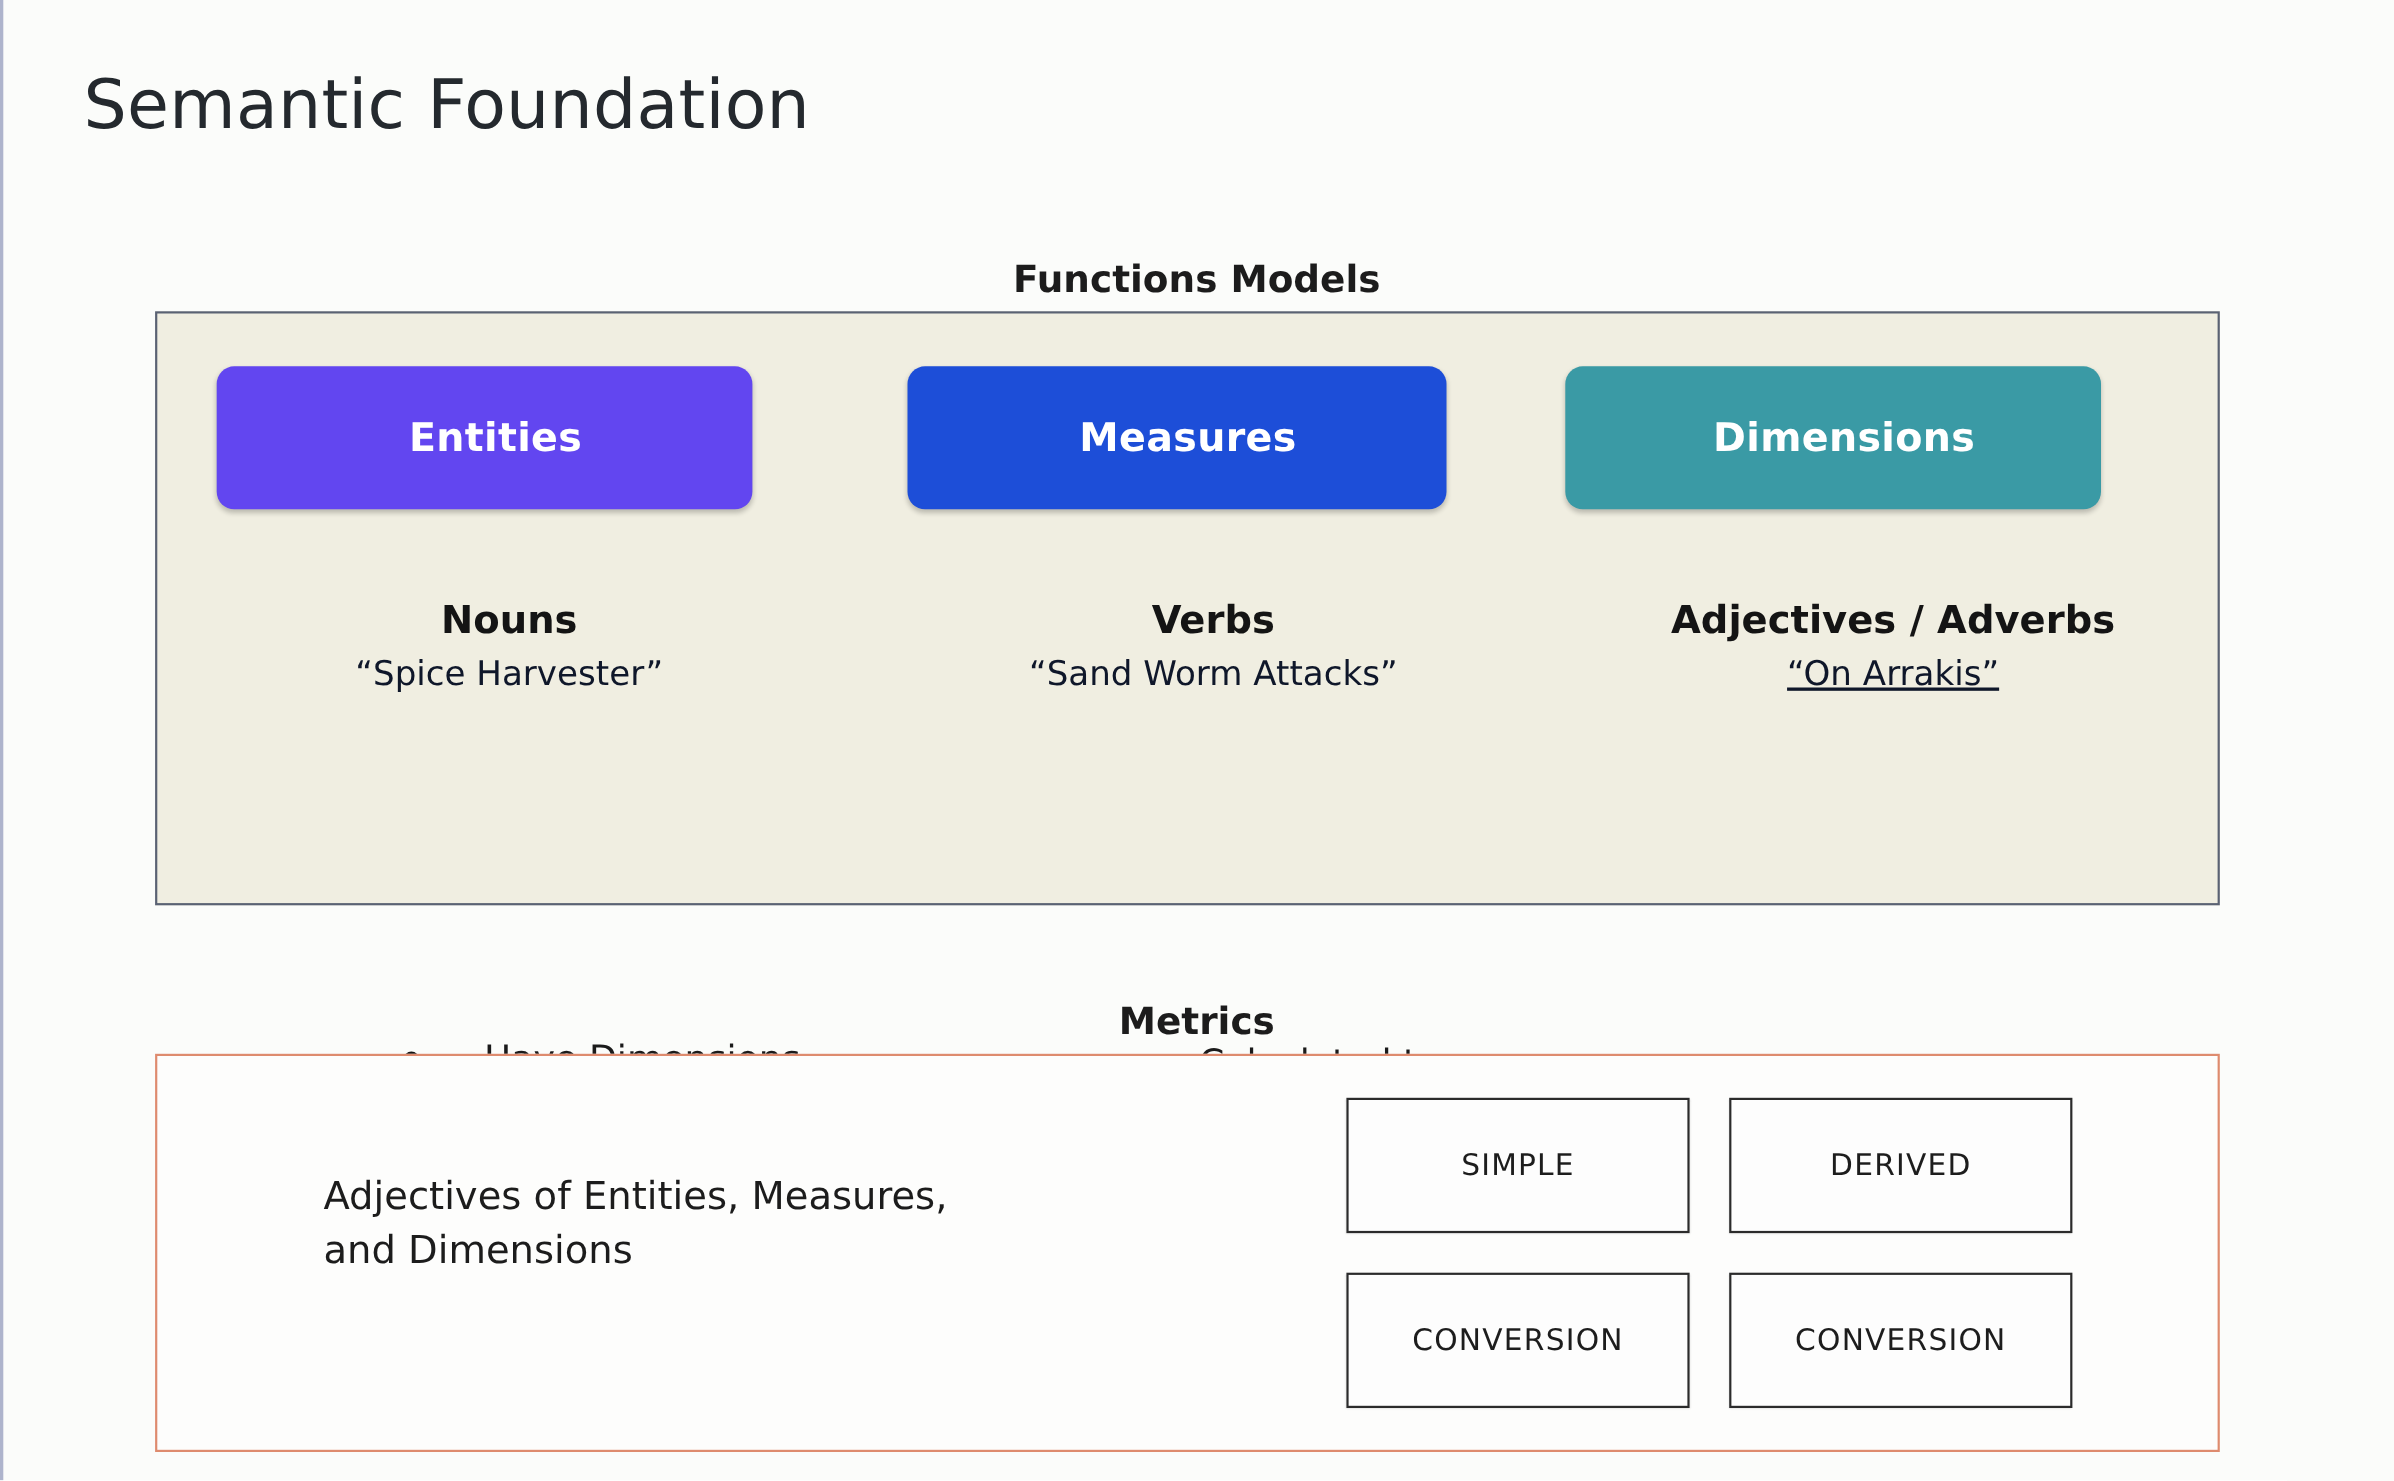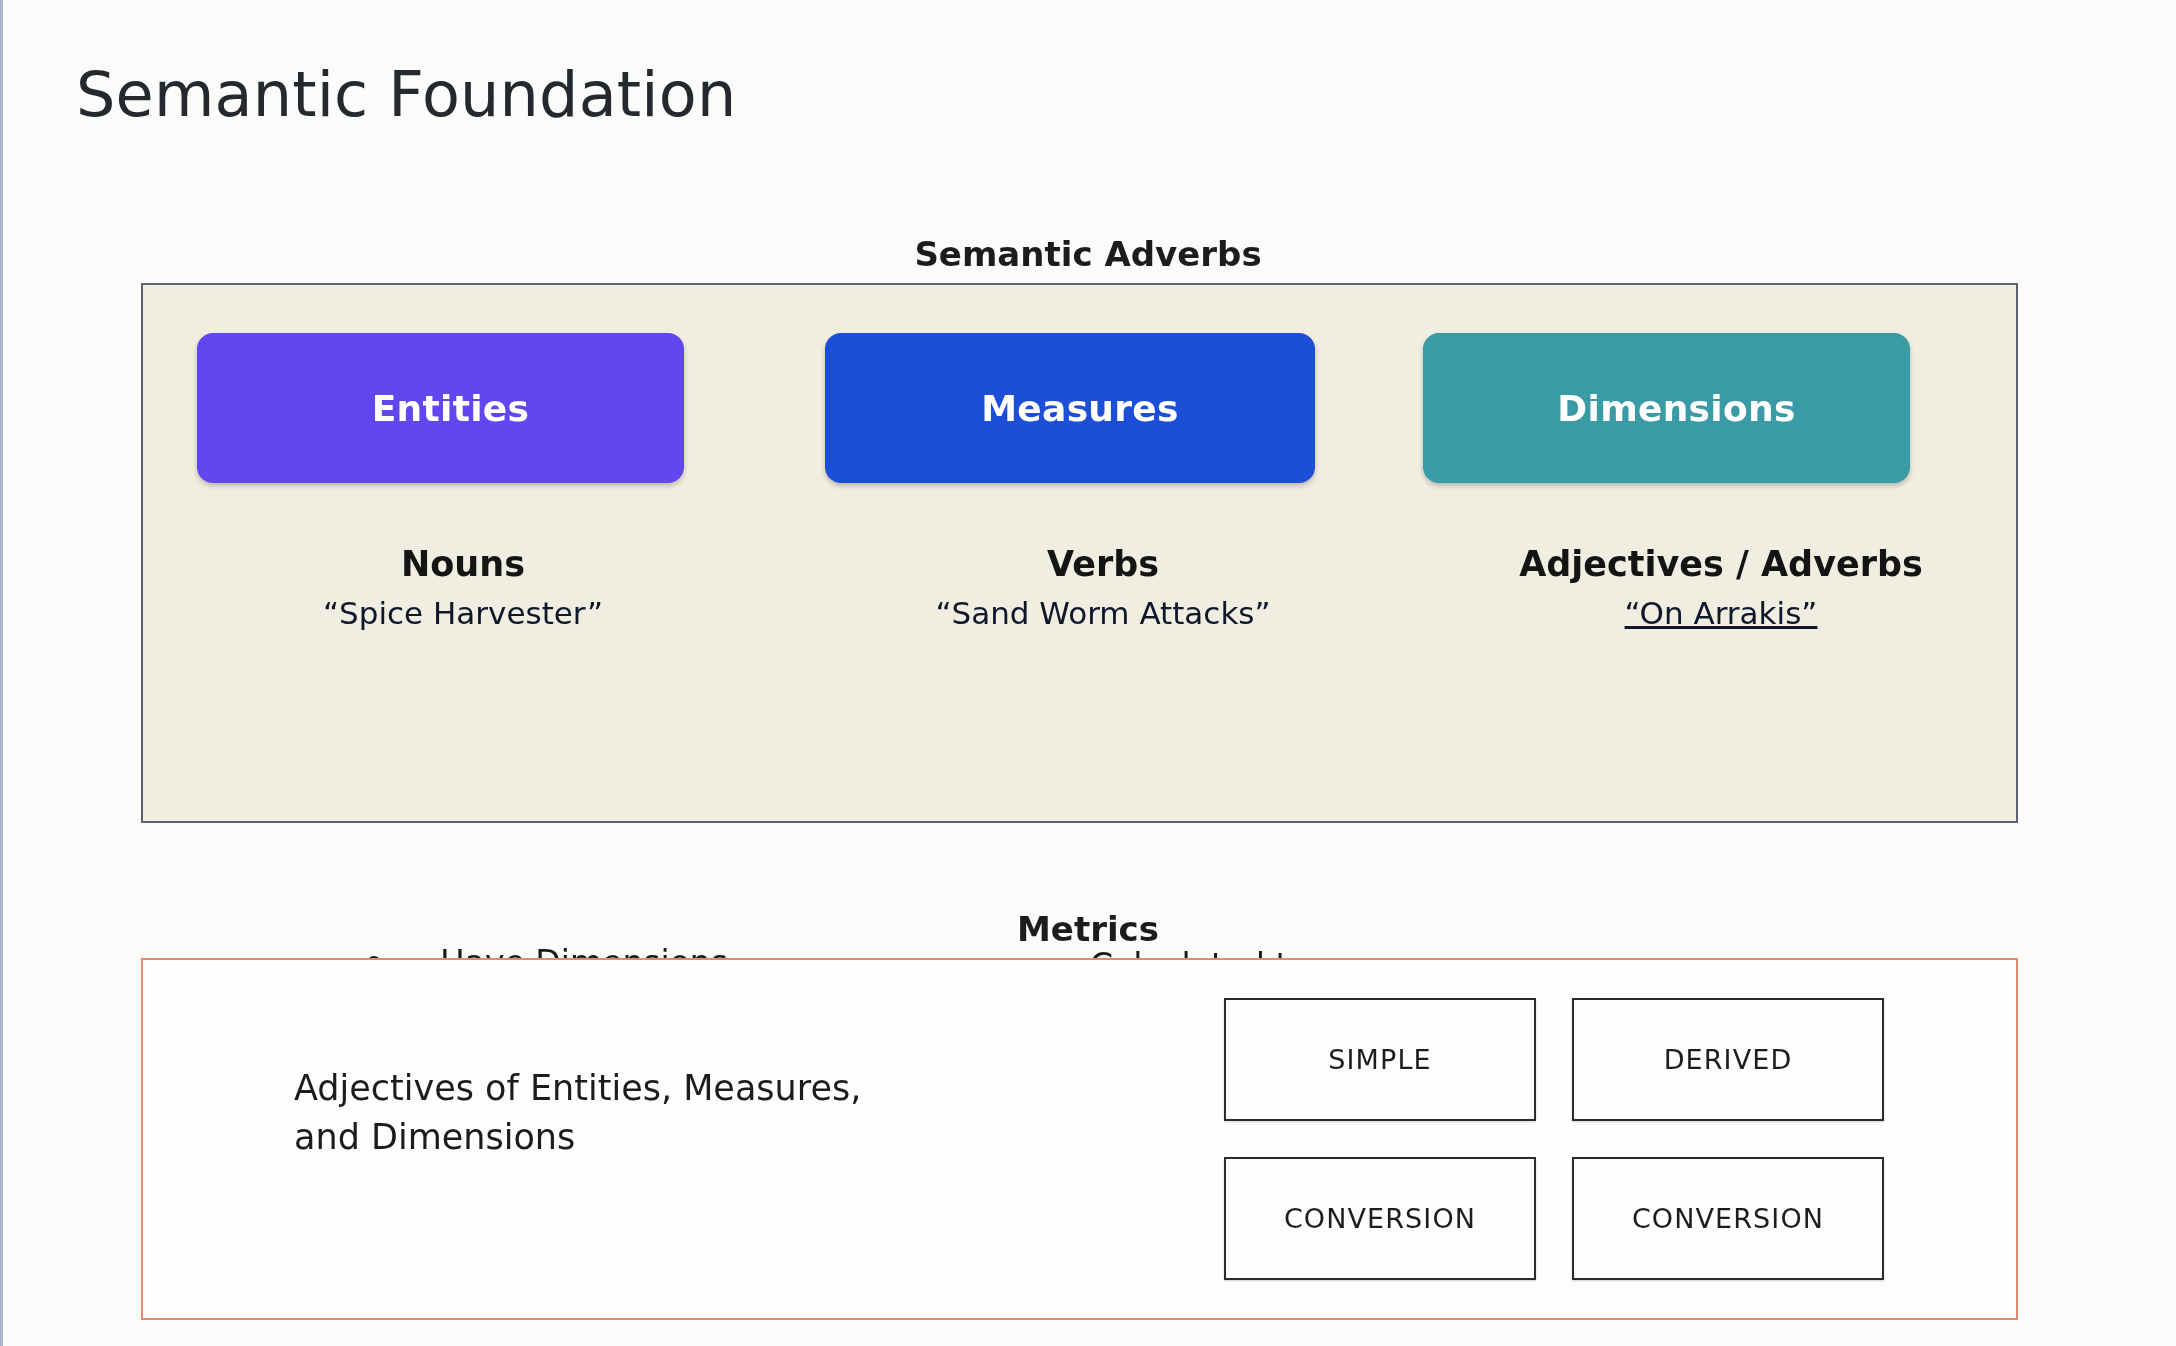--- a/index.html
+++ b/index.html
@@ -214,7 +214,7 @@
 
   <div id="page-title">Semantic Foundation</div>
 
-  <div id="semantic-models-caption" class="section-caption">Semantic Adverbs</div>
+  <div id="semantic-models-caption" class="section-caption">Functions Models</div>
 
   <div id="semantic-models-panel">
 

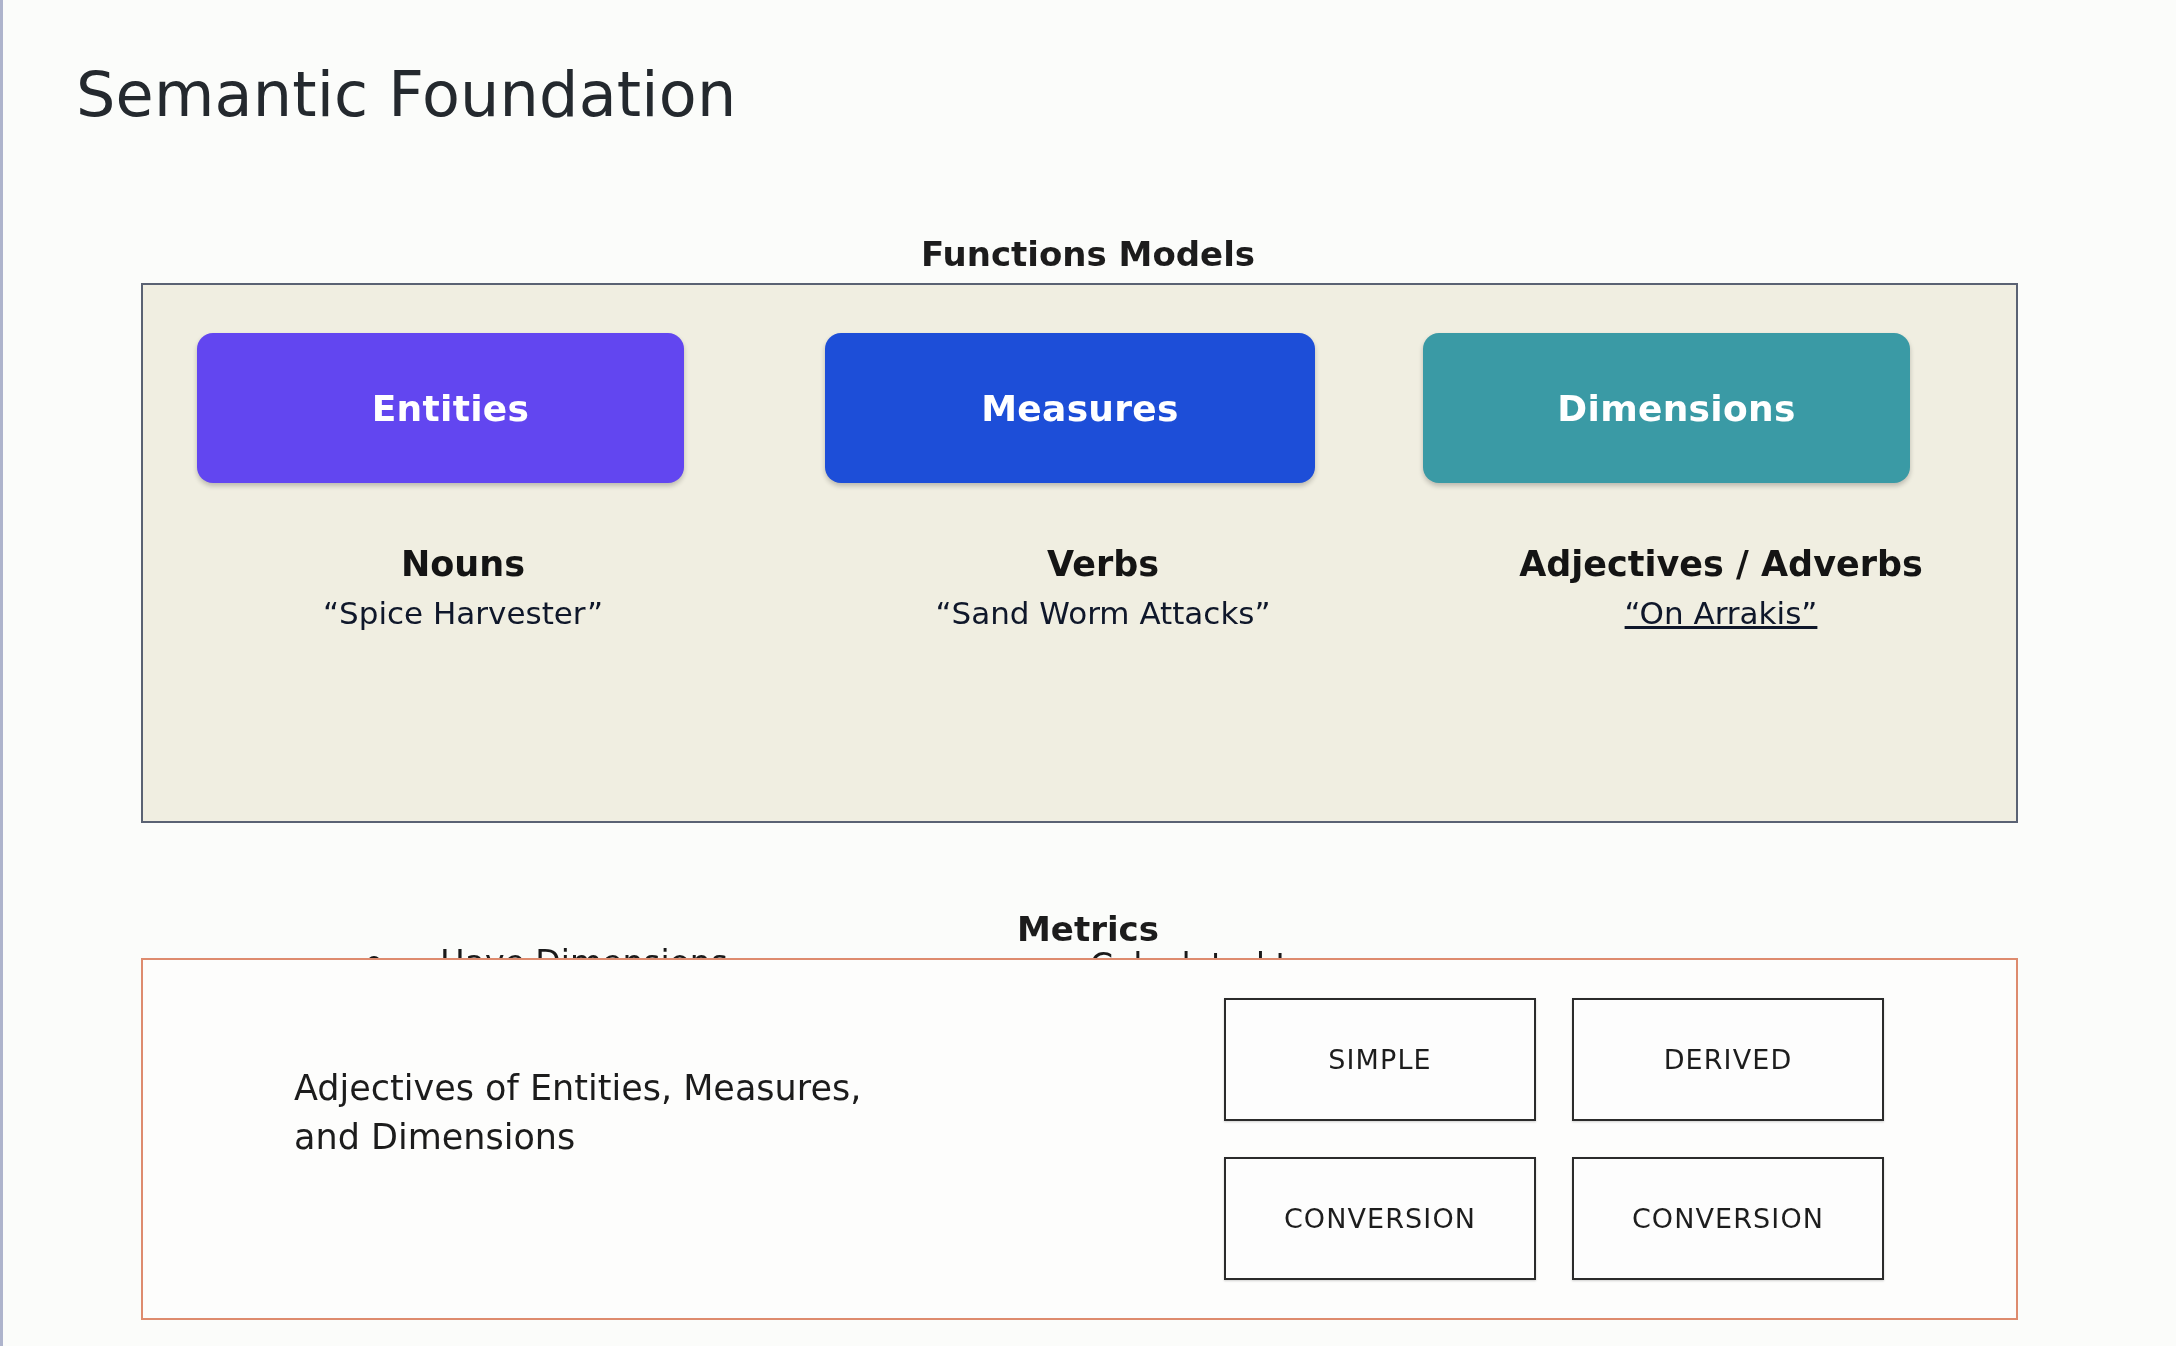--- a/index.html
+++ b/index.html
@@ -81,7 +81,7 @@
   .concept-chip {
     position: absolute;
     top: 48px;
-    height: 150px;
+    height: 130px;
     border-radius: 16px;
     box-shadow: 0 3px 5px rgba(0,0,0,0.22);
     display: flex;

